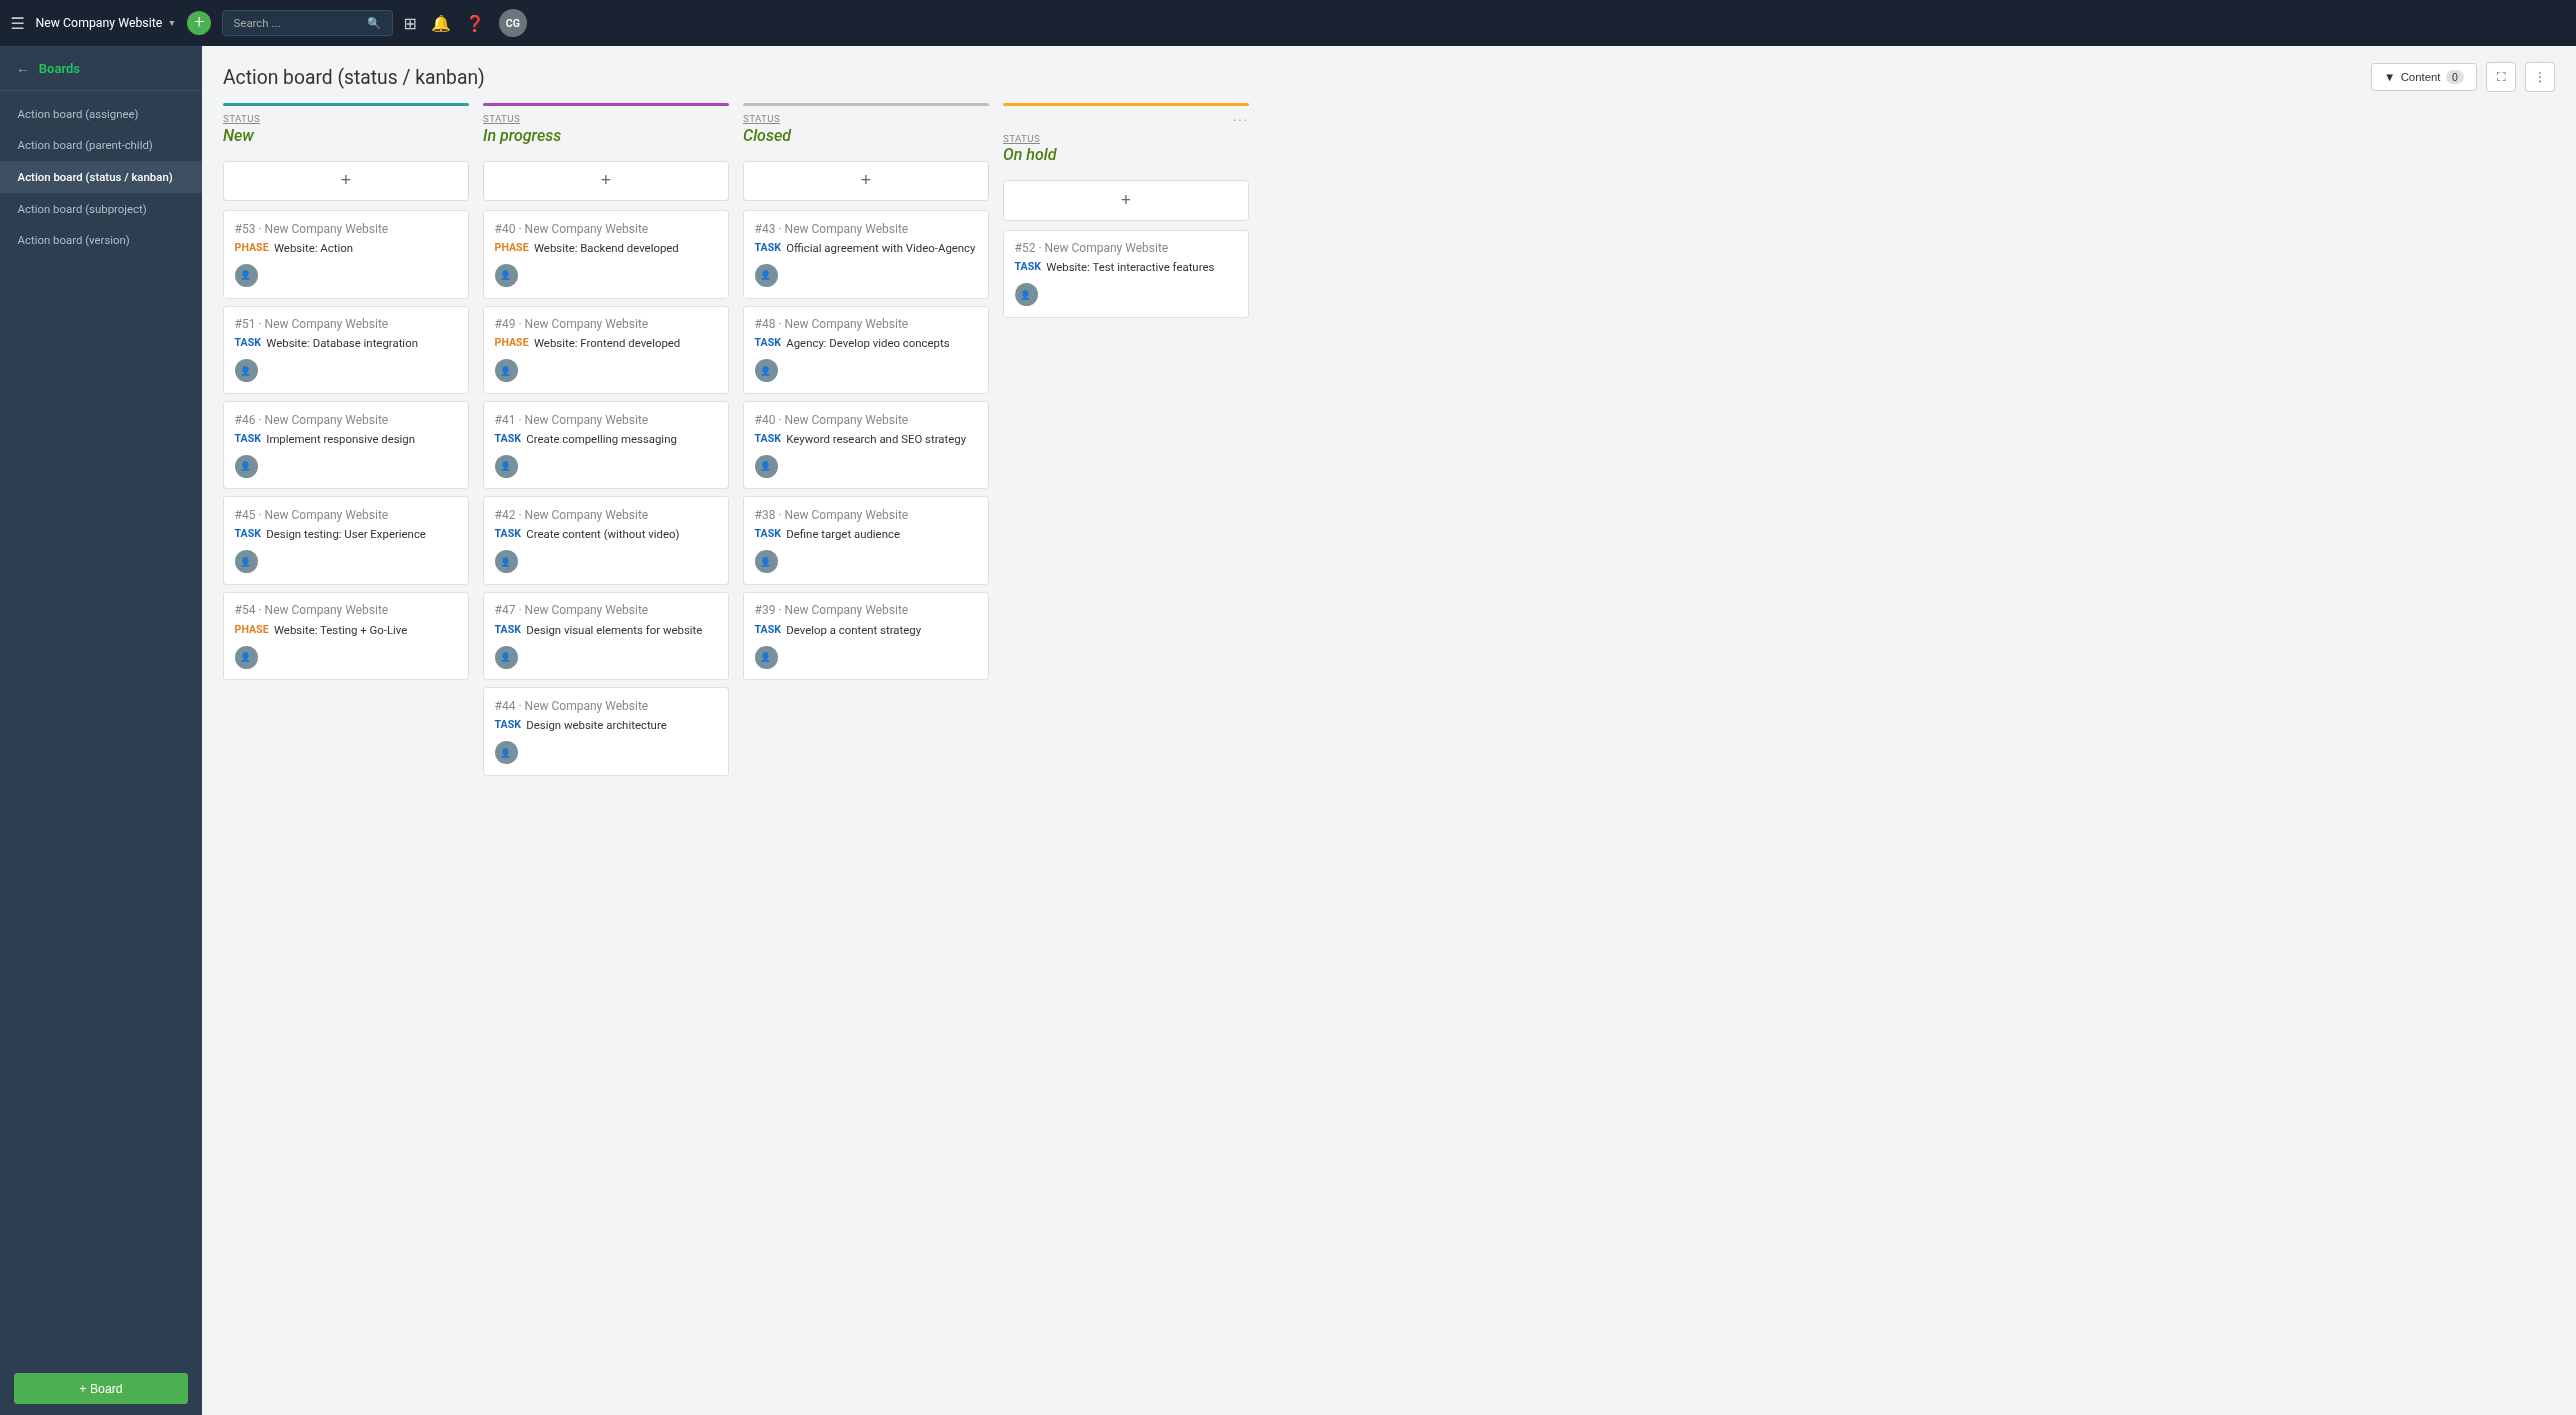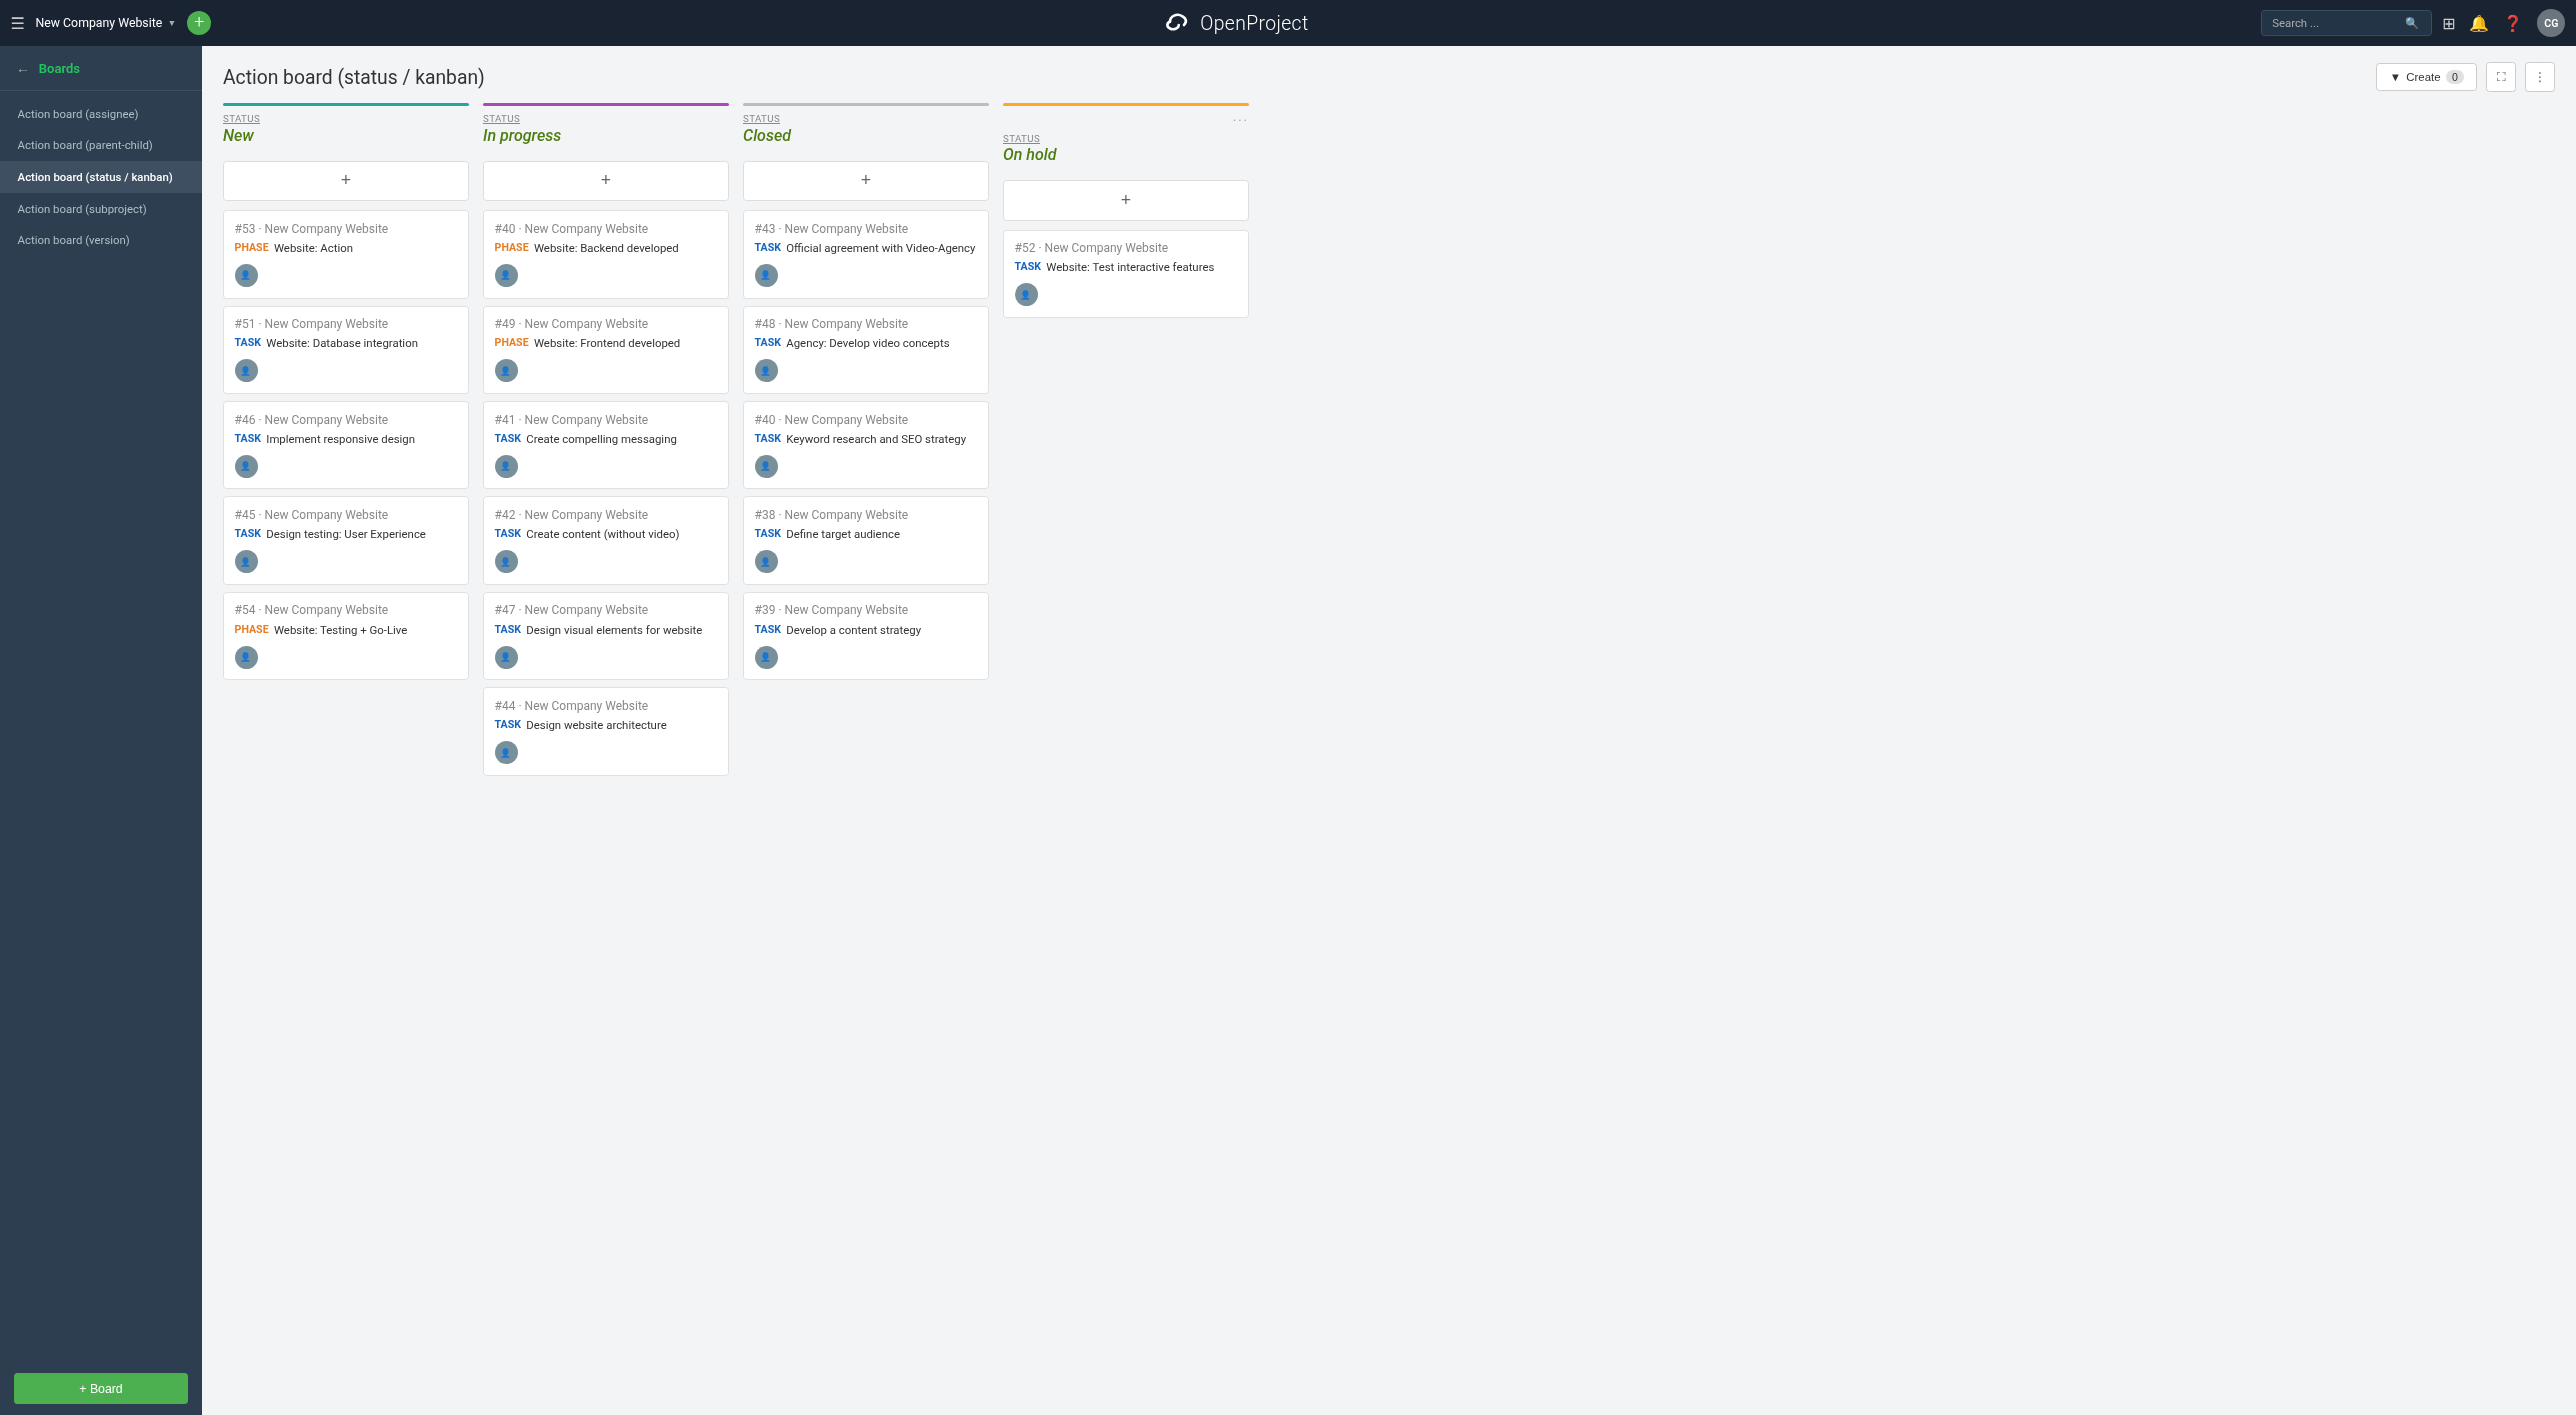--- a/index.html
+++ b/index.html
@@ -276,16 +276,6 @@
     <span class="arrow">▼</span>
   </div>
   <div class="add-btn">+</div>
-  <div class="logo-area">
-    <span class="logo-icon">
-      
-      <svg width="28" height="21" viewBox="0 0 32 24" fill="none">
-        <path d="M8 12 C8 6, 16 2, 22 6 C26 8, 28 12, 24 16" stroke="white" stroke-width="3" fill="none" stroke-linecap="round"></path>
-        <path d="M8 12 C4 14, 4 18, 8 20 C12 22, 18 20, 18 16" stroke="white" stroke-width="3" fill="none" stroke-linecap="round"></path>
-      </svg>
-    </span>
-    <span class="logo-text">OpenProject</span>
-  </div>
   <div class="search-box">
     <span style="color:#aaa; font-size:11.4px;">Search ...</span>
     <span style="margin-left:auto; color:#aaa;">🔍</span>

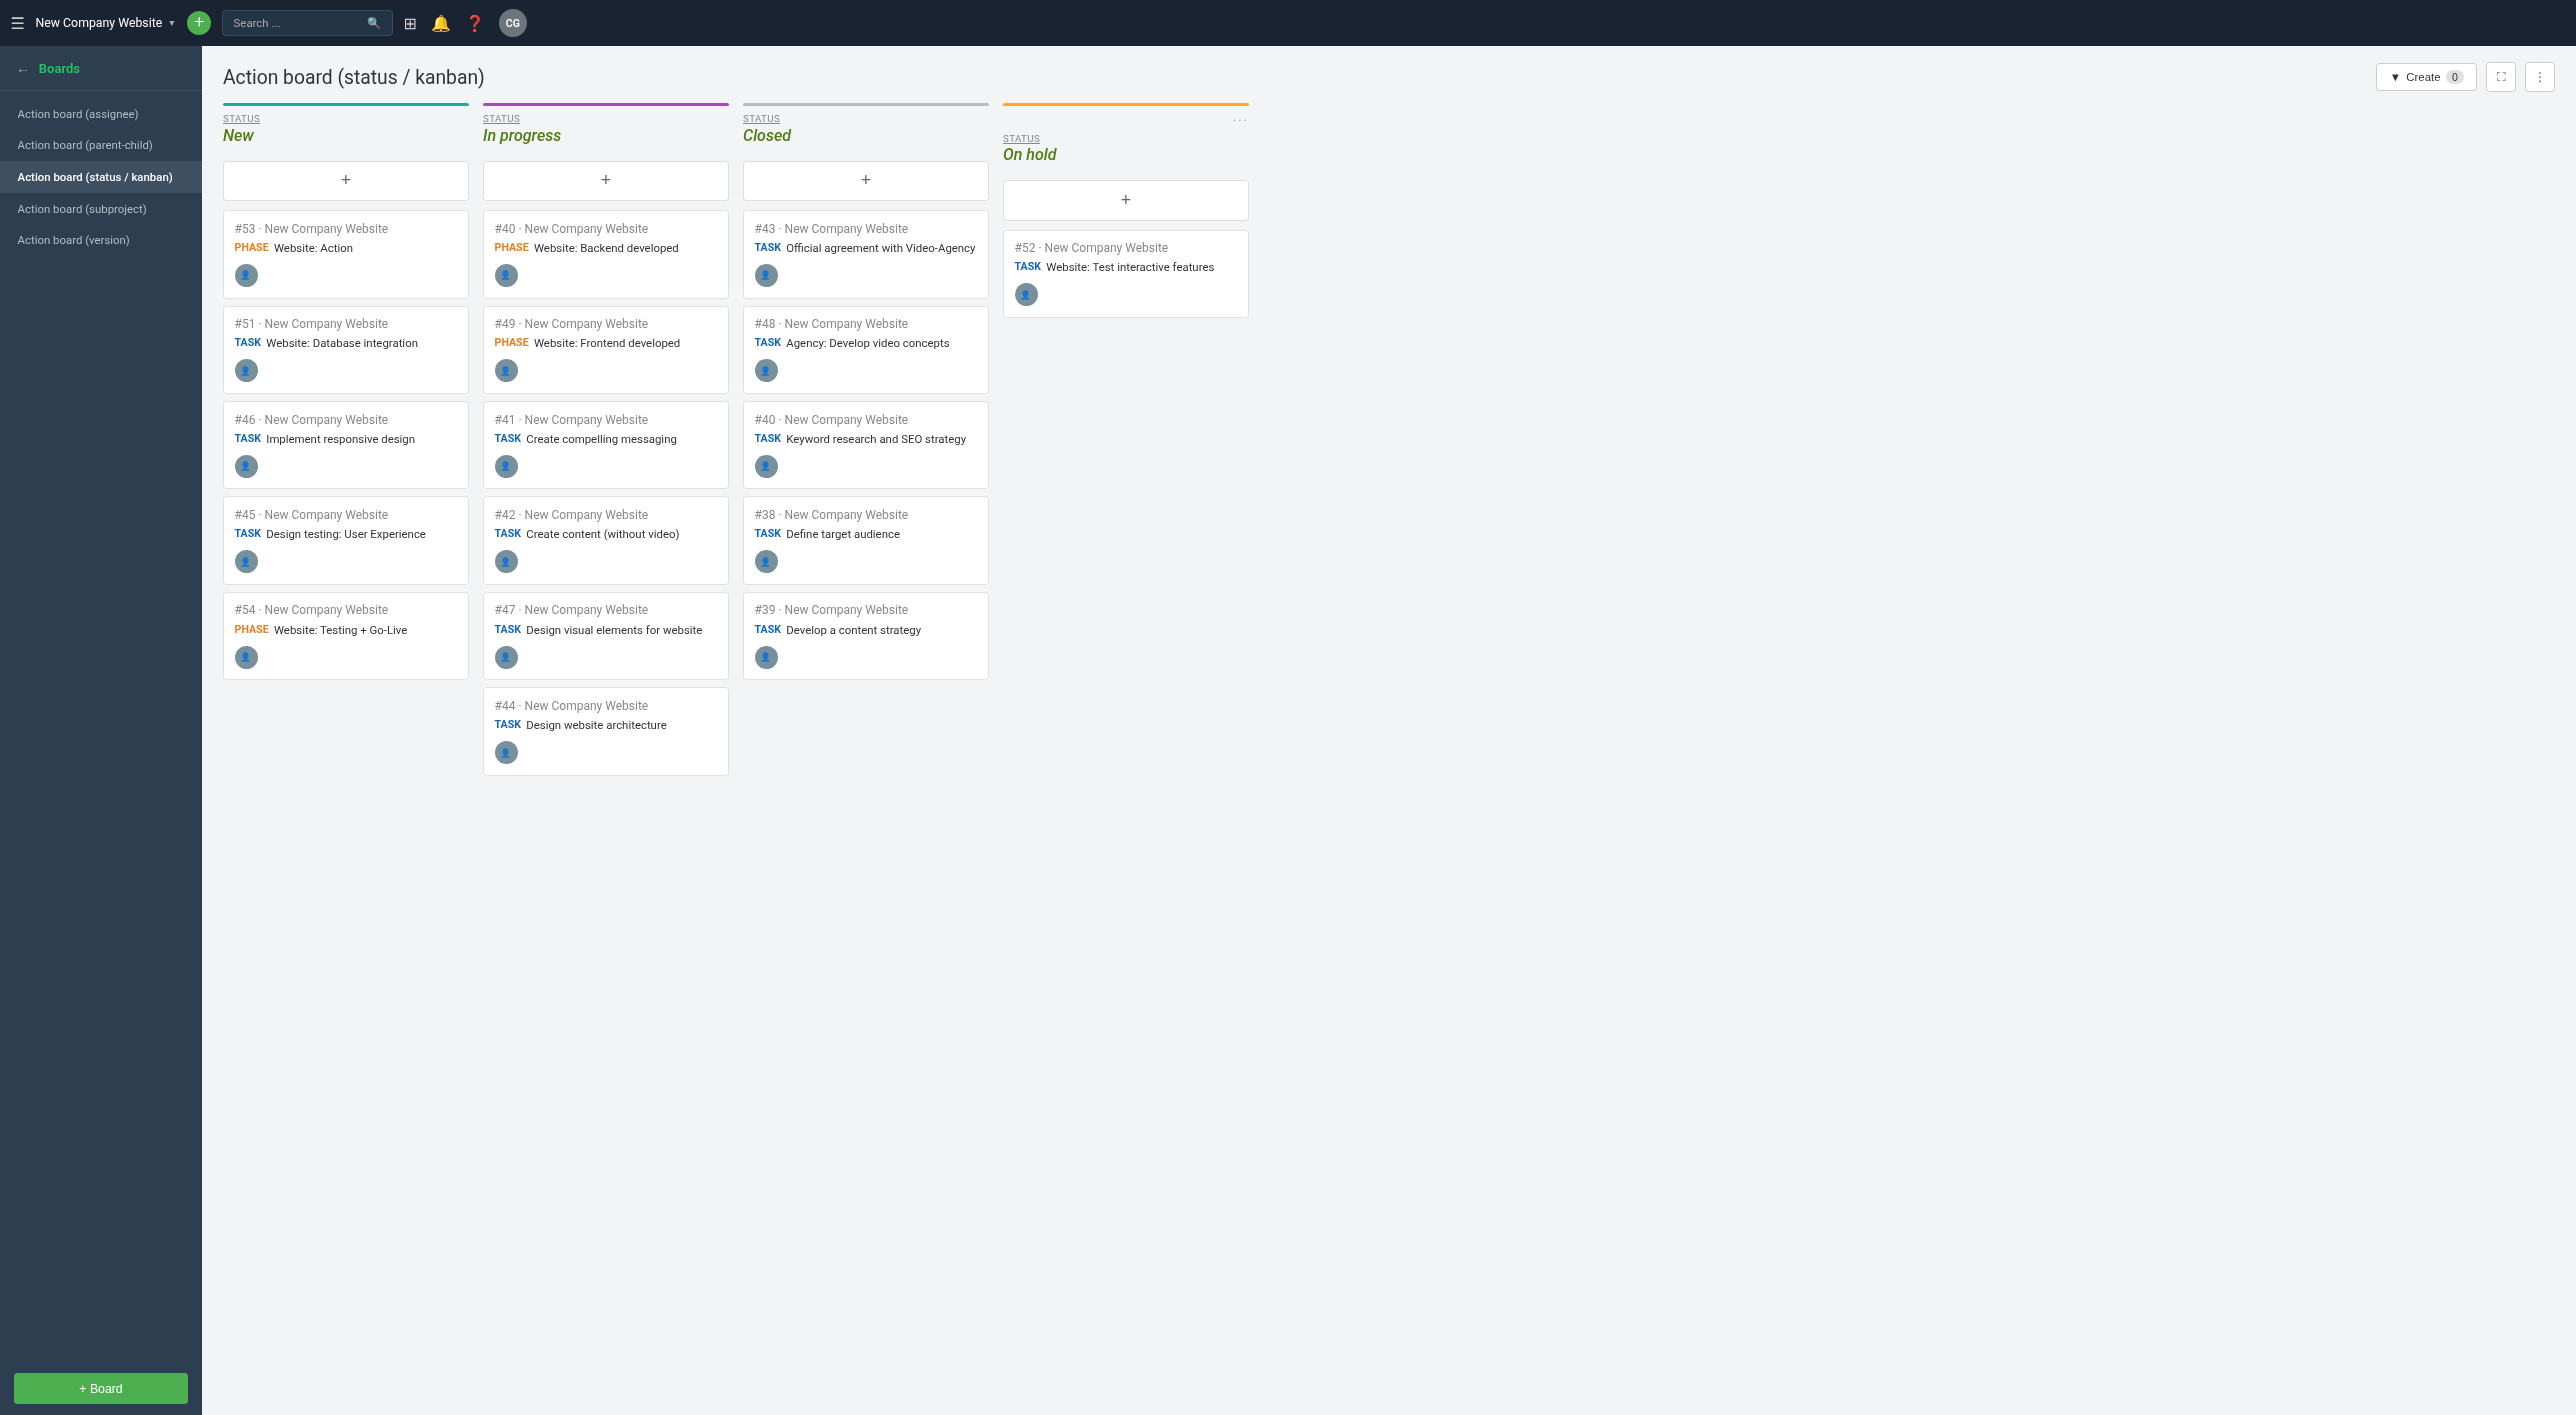--- a/index.html
+++ b/index.html
@@ -313,7 +313,7 @@
       <div class="header-actions">
         <button class="filter-btn">
           <span>▼</span>
-          <span>Create</span>
+          <span>Content</span>
           <span class="filter-count">0</span>
         </button>
         <button class="fullscreen-btn">

